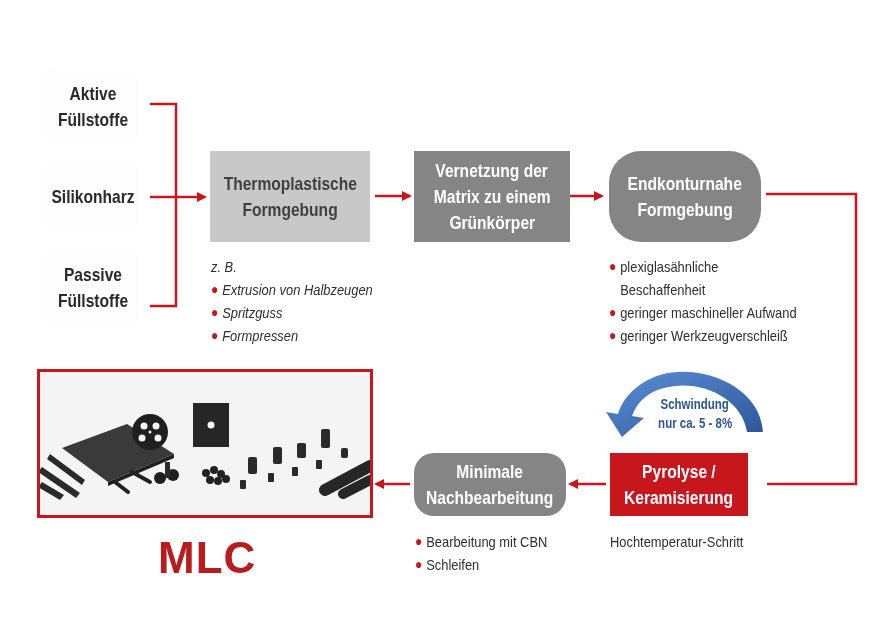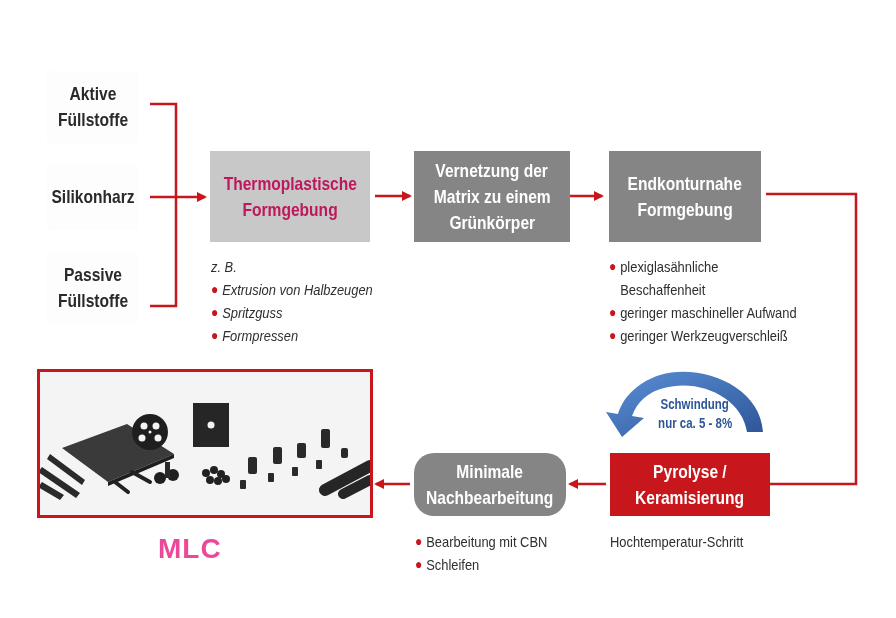--- a/index.html
+++ b/index.html
@@ -12,7 +12,7 @@
   .step { position:absolute; display:flex; align-items:center; justify-content:center; text-align:center;
           font-size:19px; font-weight:bold; line-height:26px; }
   .step span { display:inline-block; transform:scaleX(0.82); white-space:nowrap; }
-  .step.light { background:#c8c8c8; color:#be185d; }
+  .step.light { background:#c8c8c8; color:#404040; }
   .step.dark { background:#858585; color:#ffffff; }
   .step.red { background:#c8161d; color:#ffffff; }
   .list { position:absolute; font-size:15px; line-height:23px; color:#2e2e2e; }

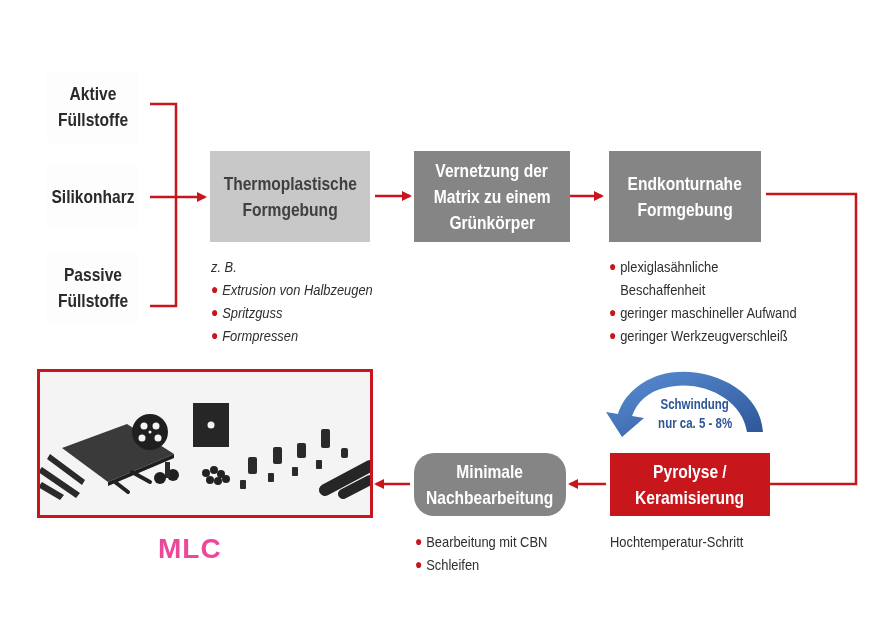--- a/index.html
+++ b/index.html
@@ -72,7 +72,7 @@
 <div class="step dark" style="left:414px;top:151px;width:156px;height:91px;">
   <div><span>Vernetzung der</span><br><span>Matrix zu einem</span><br><span>Grünkörper</span></div>
 </div>
-<div class="step dark" style="left:609px;top:151px;width:152px;height:91px;">
+<div class="step dark" style="left:609px;top:151px;width:152px;height:91px;border-radius:32px;">
   <div><span>Endkonturnahe</span><br><span>Formgebung</span></div>
 </div>
 <div class="step red" style="left:610px;top:453px;width:160px;height:63px;text-decoration:underline;">

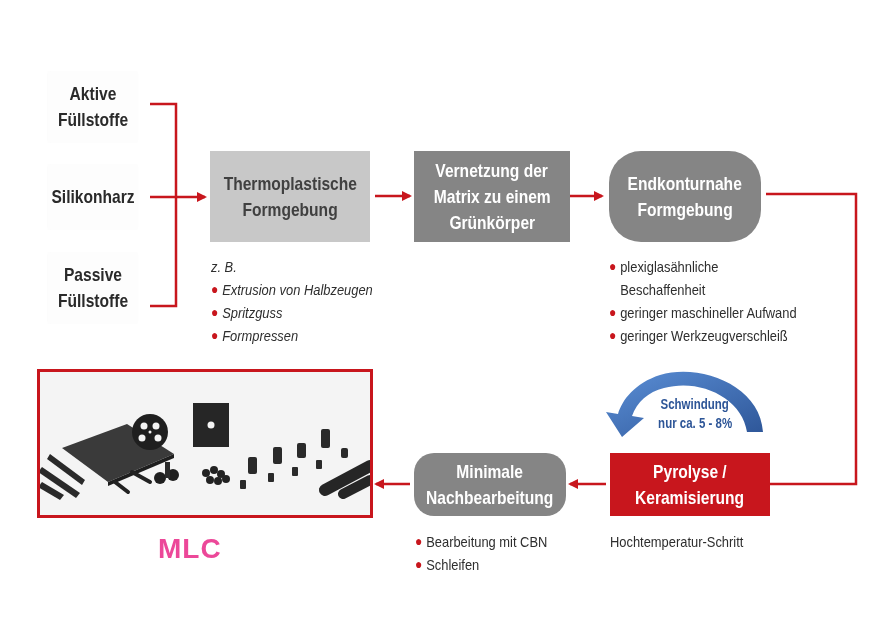--- a/index.html
+++ b/index.html
@@ -75,7 +75,7 @@
 <div class="step dark" style="left:609px;top:151px;width:152px;height:91px;border-radius:32px;">
   <div><span>Endkonturnahe</span><br><span>Formgebung</span></div>
 </div>
-<div class="step red" style="left:610px;top:453px;width:160px;height:63px;text-decoration:underline;">
+<div class="step red" style="left:610px;top:453px;width:138px;height:63px;text-decoration:underline;">
   <div><span>Pyrolyse /</span><br><span>Keramisierung</span></div>
 </div>
 <div class="step dark" style="left:414px;top:453px;width:152px;height:63px;border-radius:20px;">

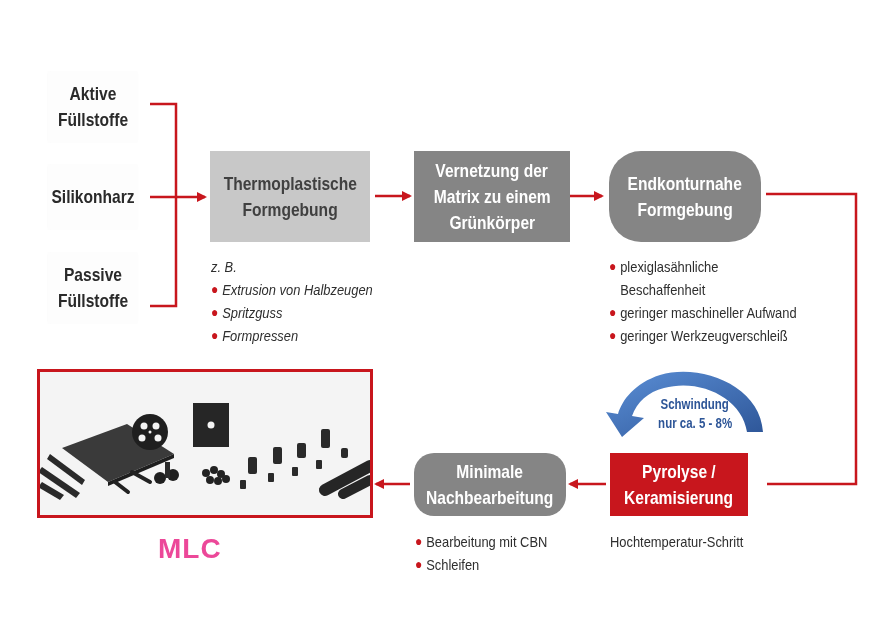--- a/index.html
+++ b/index.html
@@ -20,7 +20,7 @@
   .list .bullet { color:#c8161d; width:13px; flex:0 0 13px; font-size:14px; }
   .list .indent { padding-left:13px; }
   svg.lines { position:absolute; left:0; top:0; }
-  .mlc { position:absolute; font-size:28px; font-weight:bold; color:#ec4899; letter-spacing:1px; }
+  .mlc { position:absolute; font-size:44px; font-weight:bold; color:#b91c1c; letter-spacing:1px; }
   .shrink-label { position:absolute; color:#2d5597; font-weight:bold; font-size:14px; line-height:19px; text-align:center; }
   .shrink-label span { display:inline-block; transform:scaleX(0.82); white-space:nowrap; }
   .photo { position:absolute; border:3px solid #c8161d; background:#f4f4f4; overflow:hidden; }

